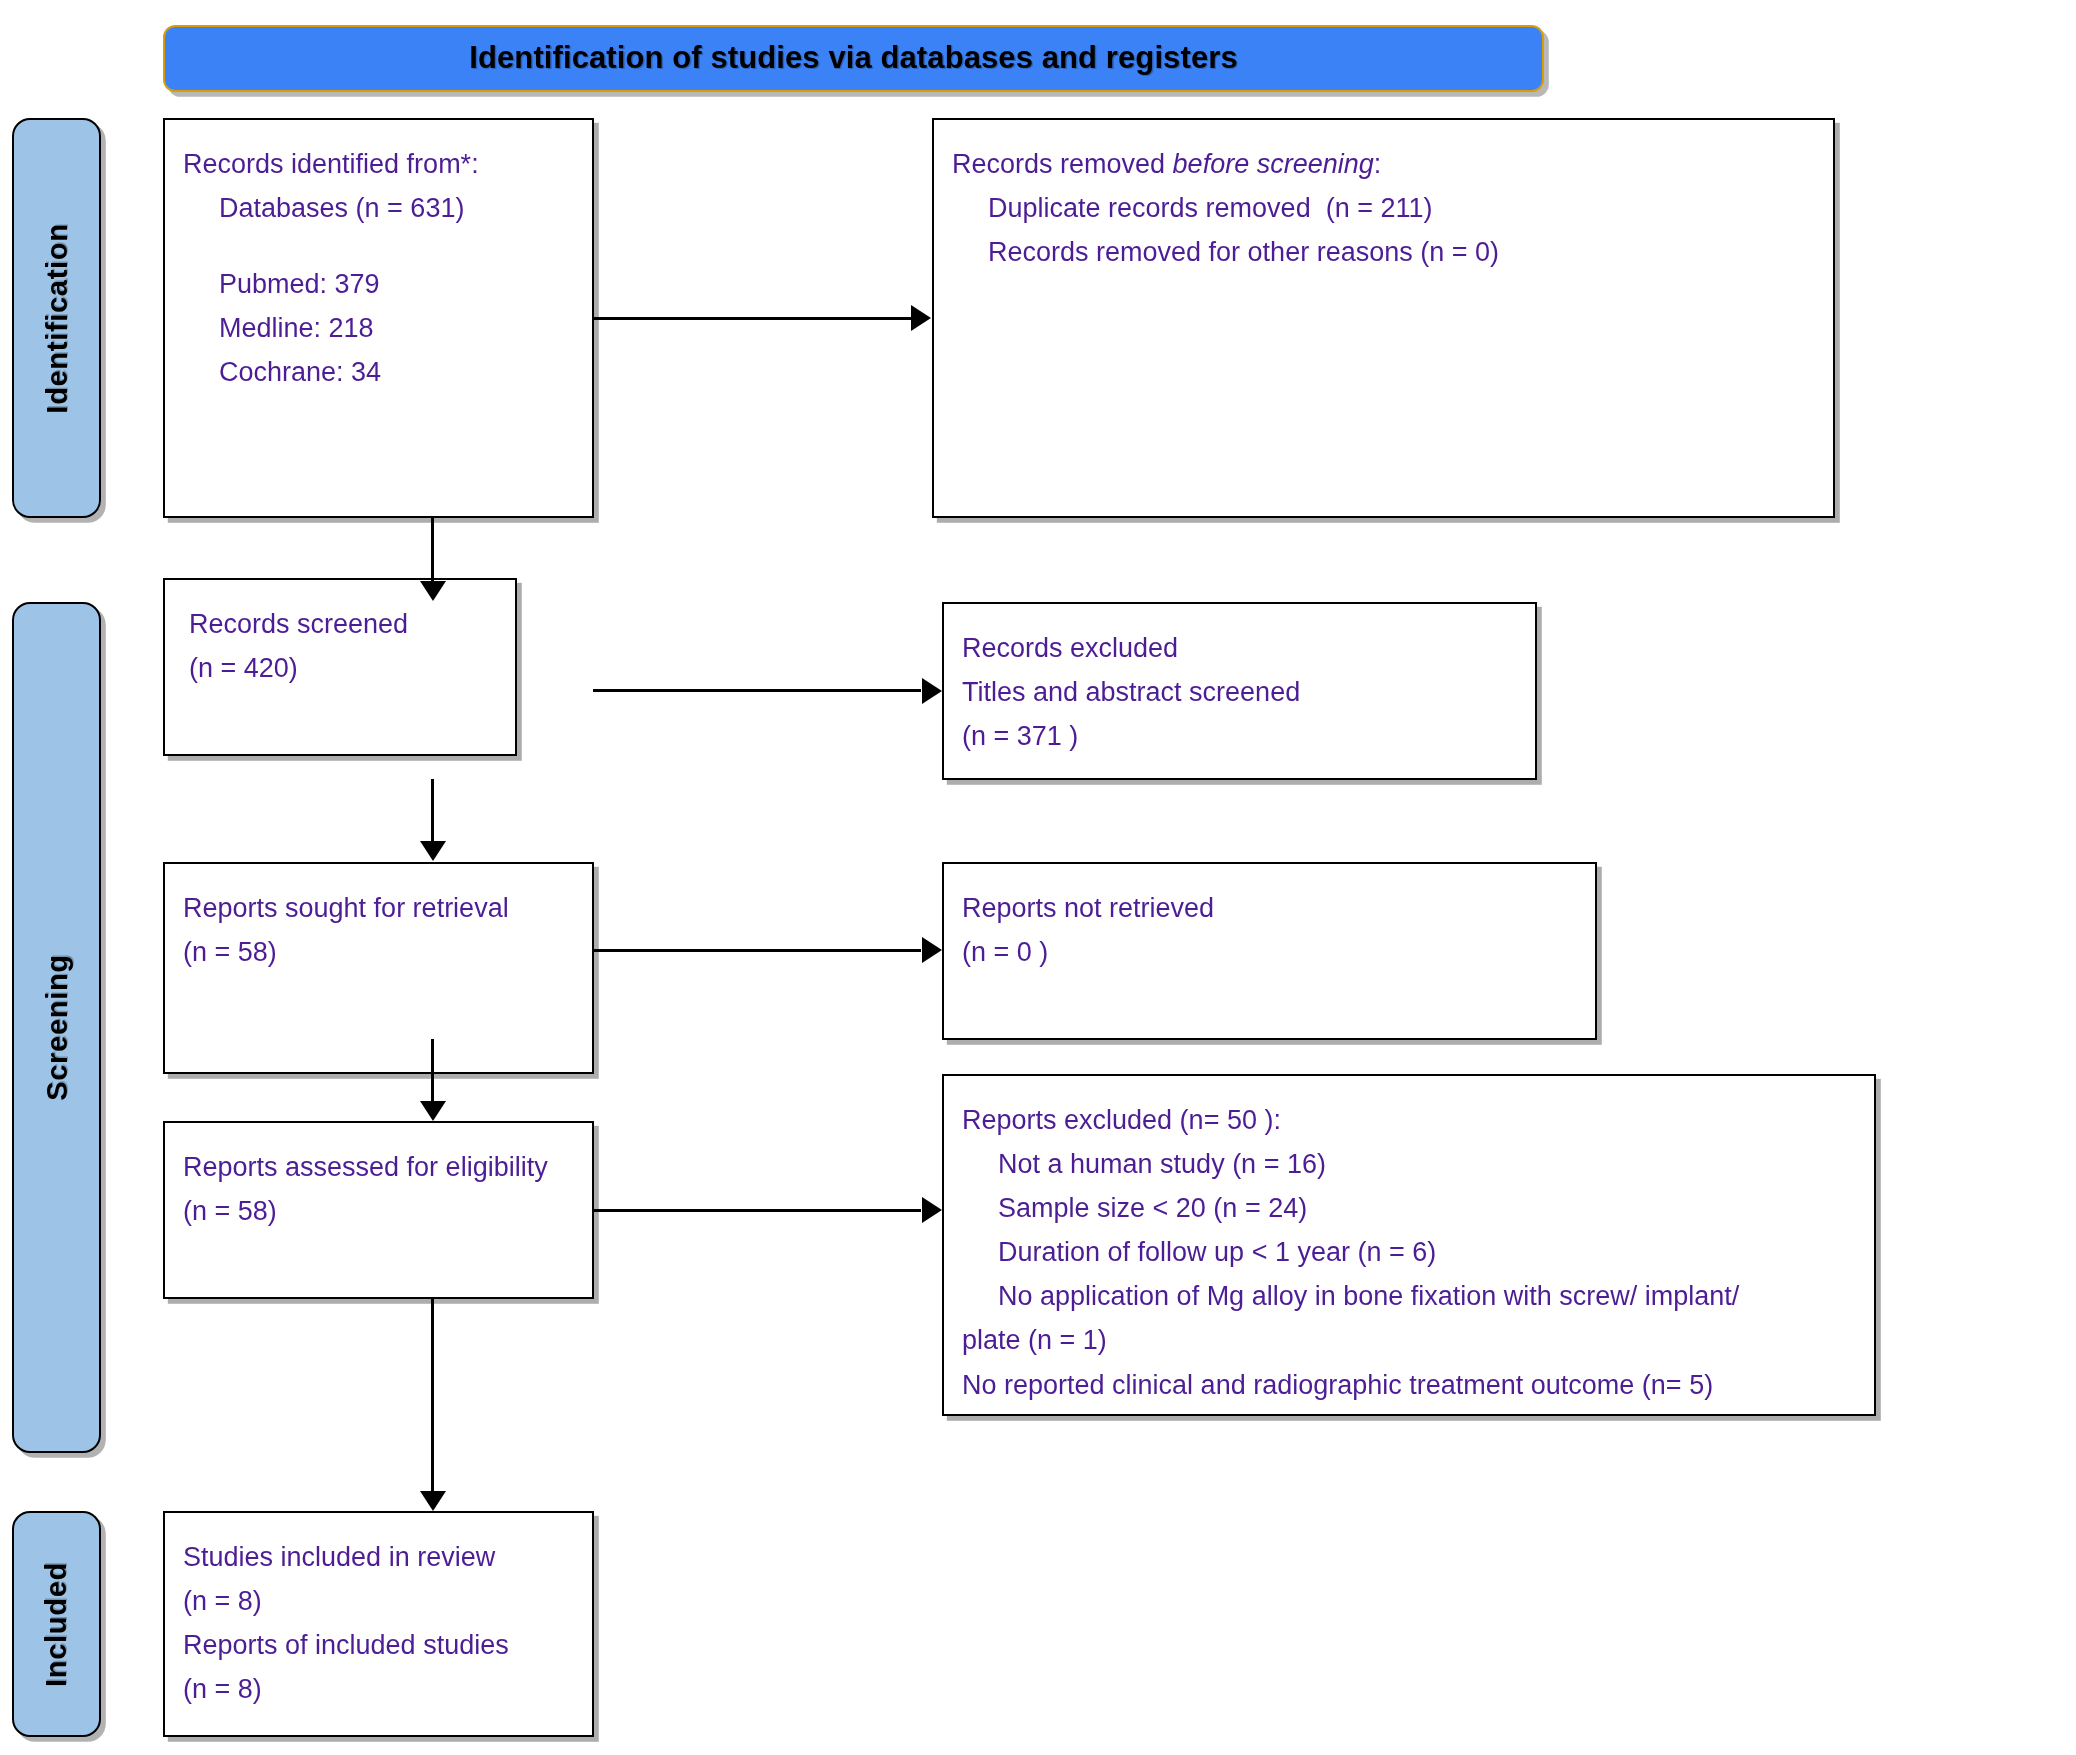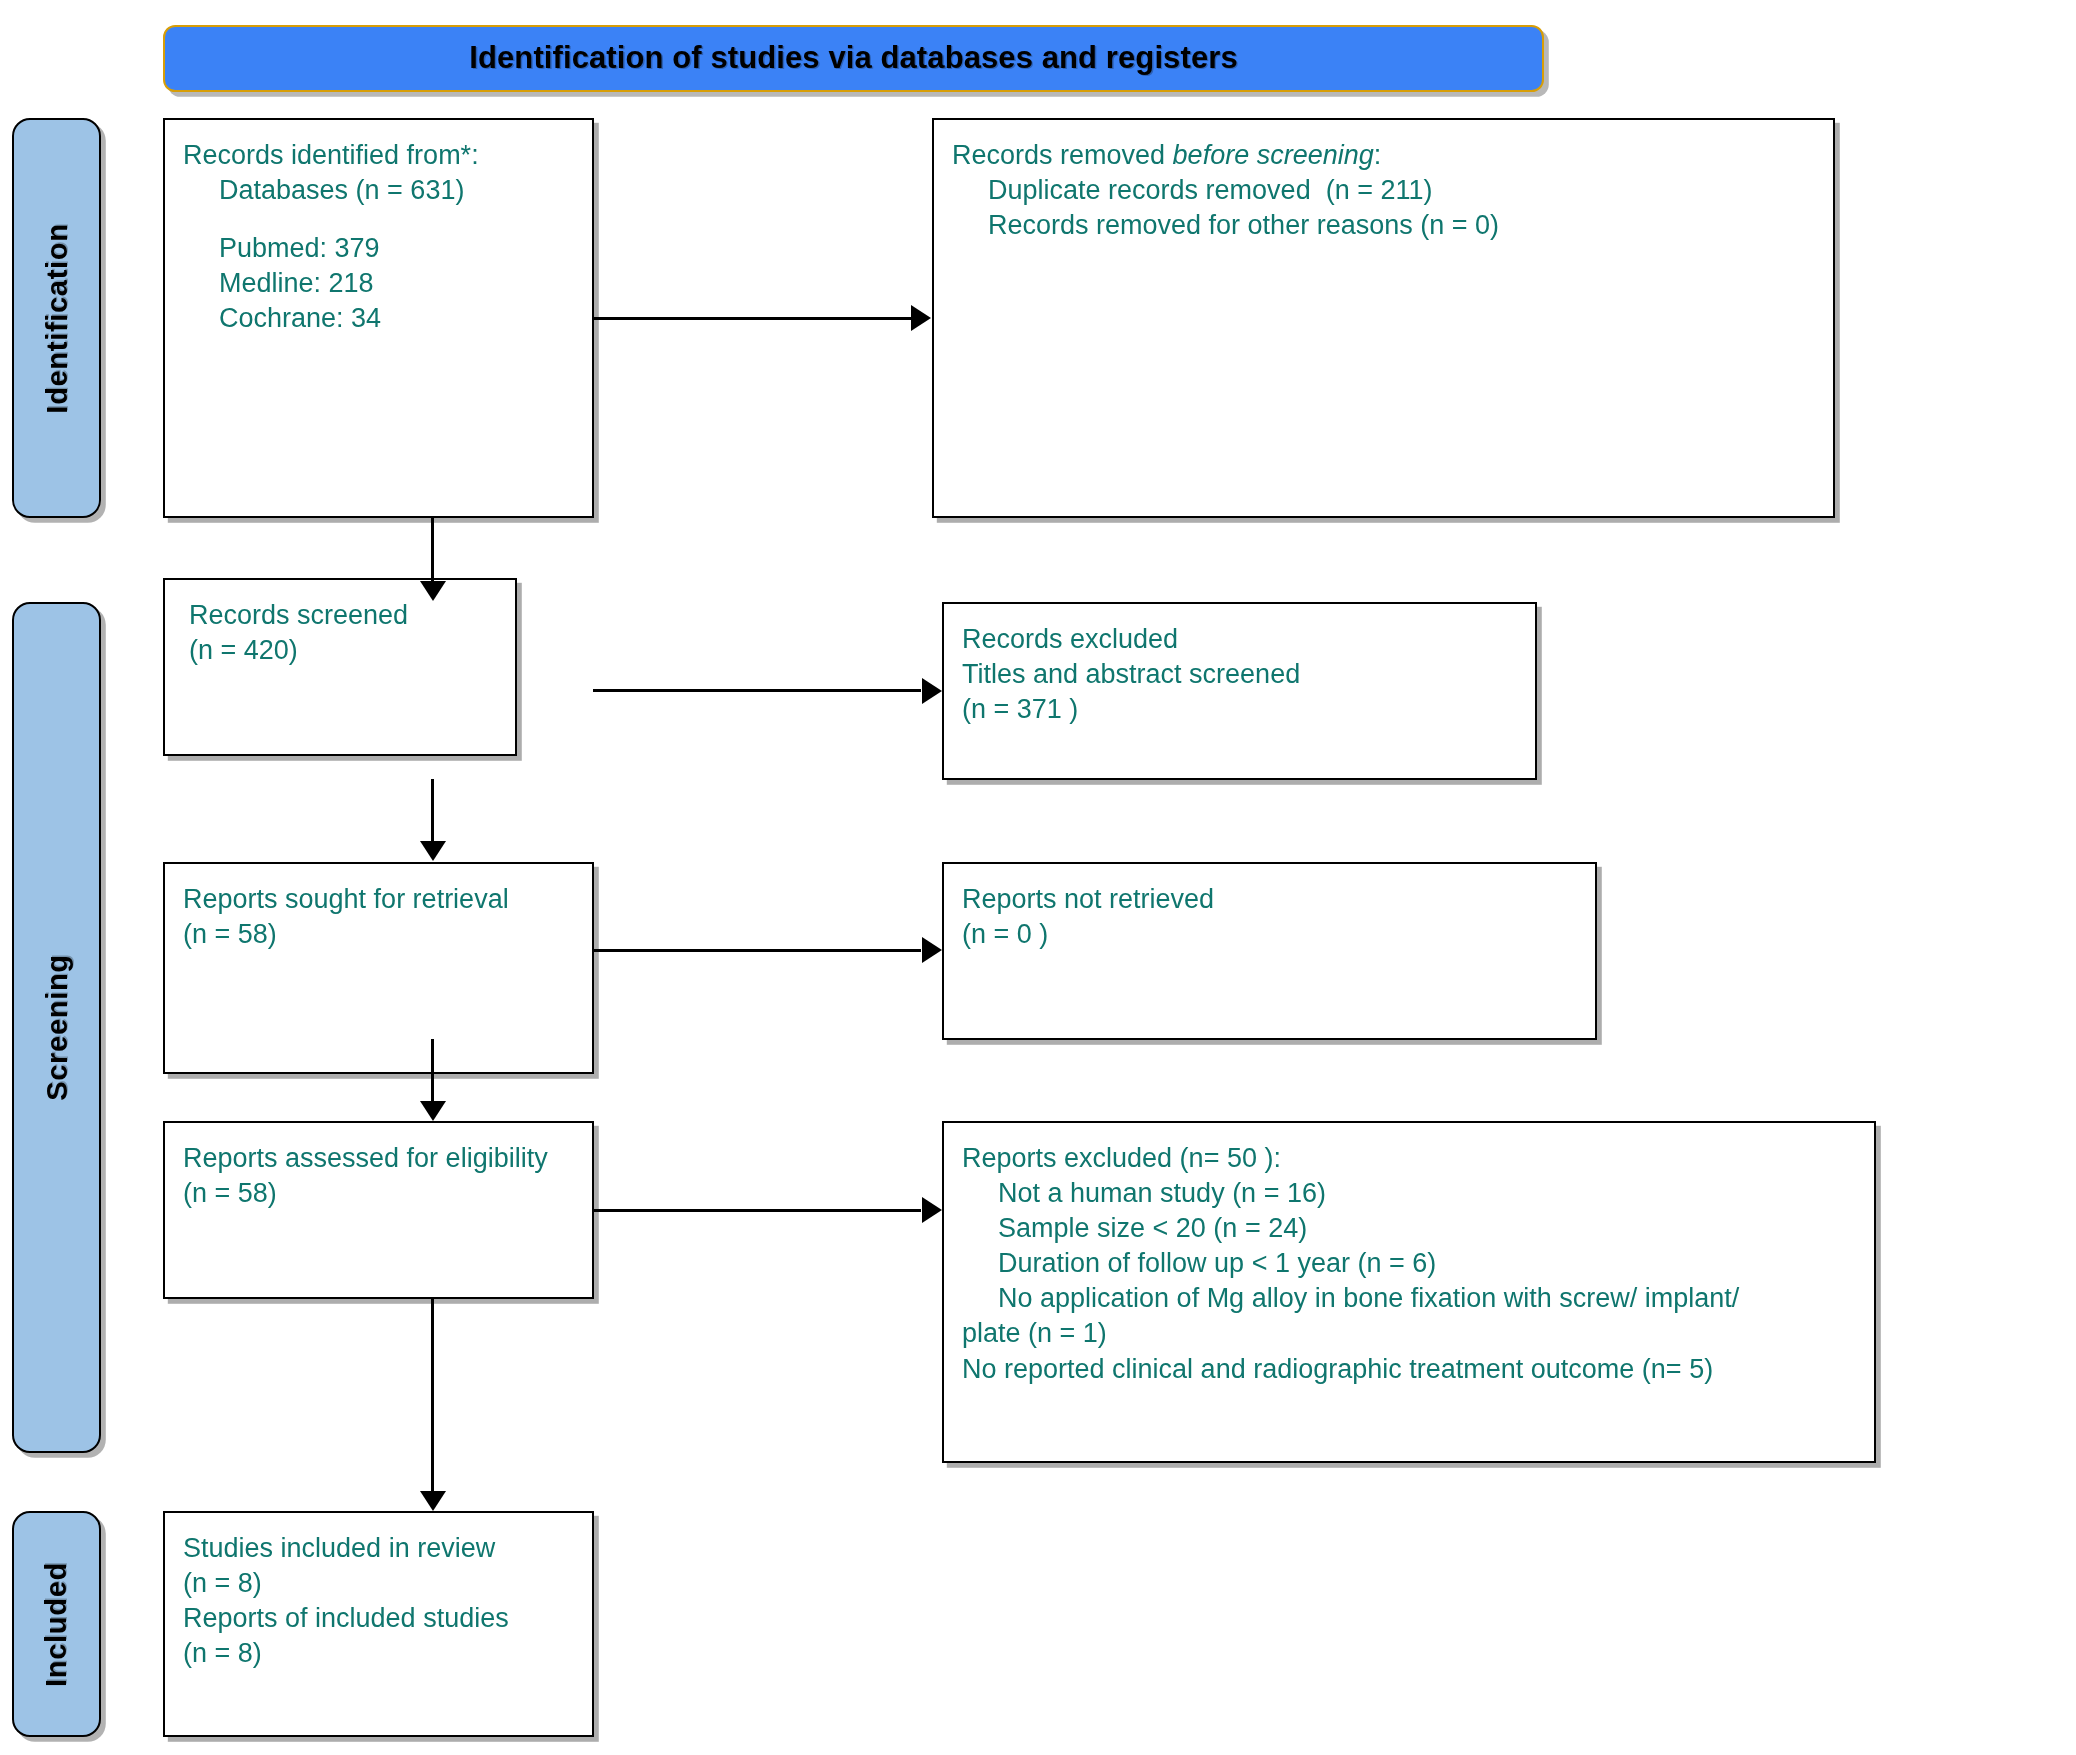--- a/index.html
+++ b/index.html
@@ -83,8 +83,9 @@
   .flow-box .line {
     font-size: 27px;
     line-height: 1.30;
-    color: #0f766e;
+    color: #4c1d95;
     white-space: pre-wrap;
+    margin-top: 9px;
   }
   .flow-box .line.indent  { padding-left: 36px; }
   .flow-box .line.spacer  { height: 23px; font-size: 0; line-height: 0; }

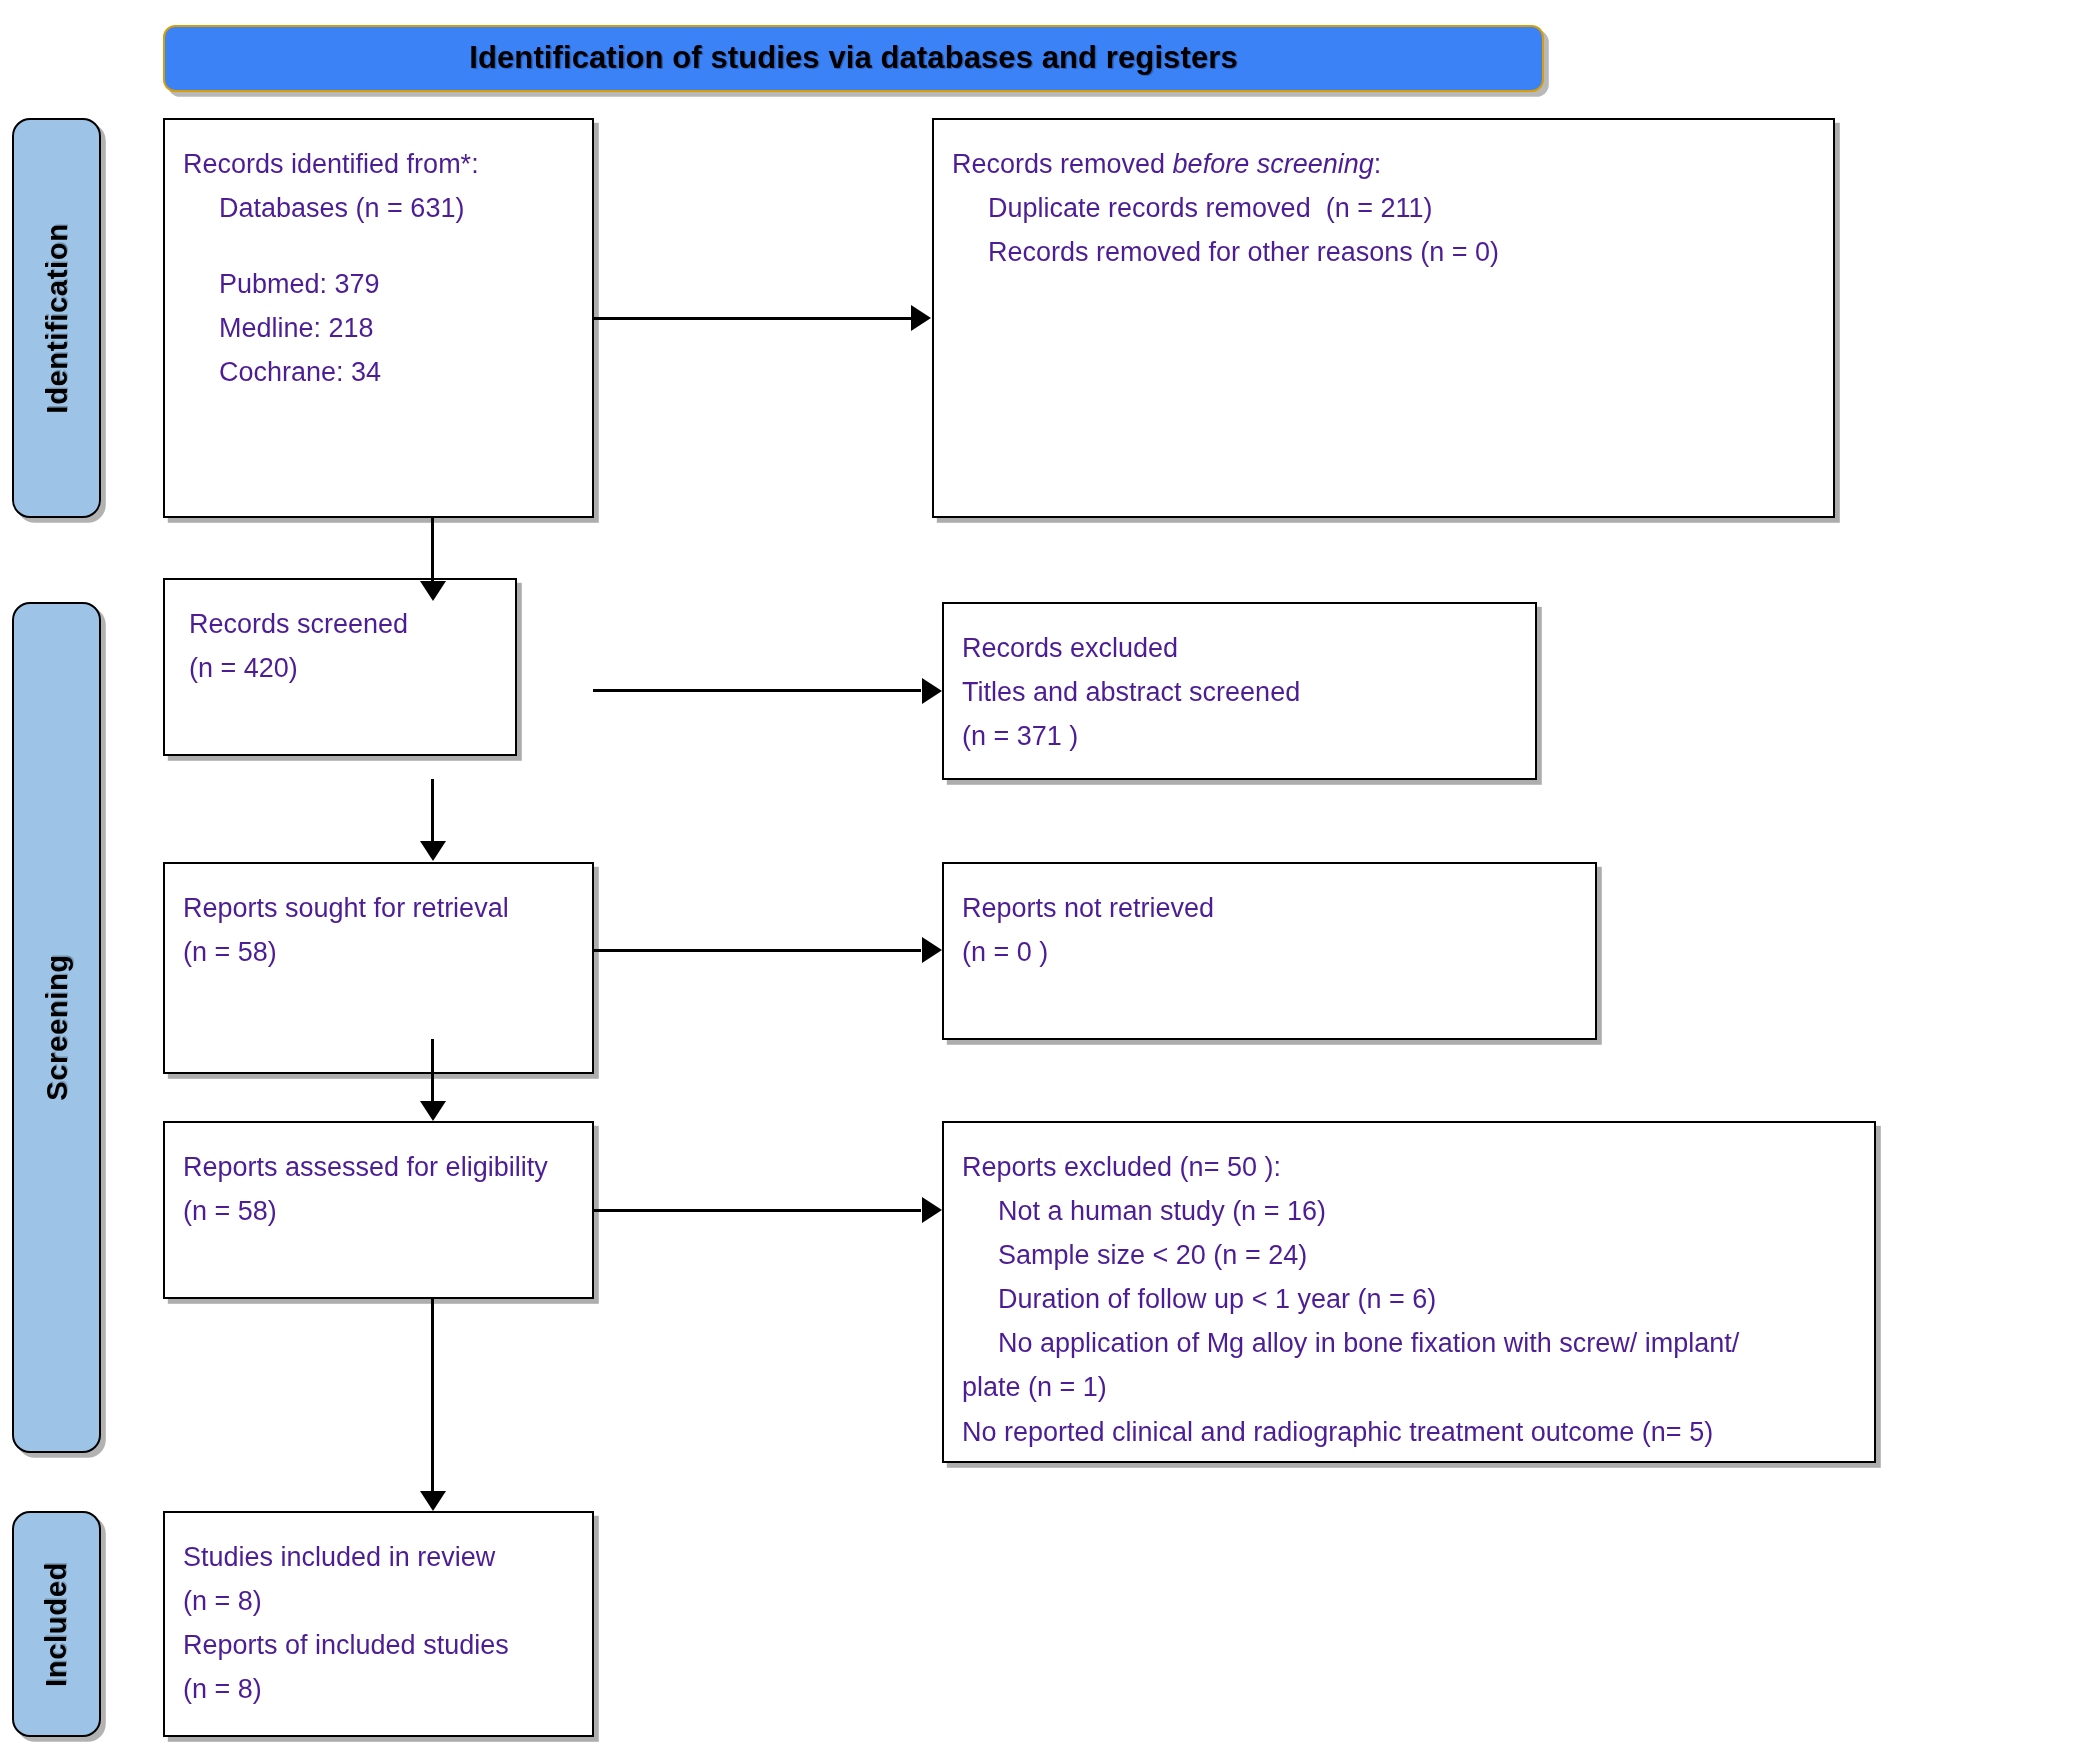--- a/index.html
+++ b/index.html
@@ -98,7 +98,7 @@
   #box-sought           { left: 163px;  top: 862px; width: 431px;  height: 212px; }
   #box-not-retrieved    { left: 942px; top: 862px; width: 655px;  height: 178px; }
   #box-assessed         { left: 163px;  top: 1121px; width: 431px;  height: 178px; }
-  #box-reports-excluded { left: 942px; top: 1121px; width: 934px; height: 342px; }
+  #box-reports-excluded { left: 942px; top: 1074px; width: 934px; height: 342px; }
   #box-included         { left: 163px;  top: 1511px; width: 431px;  height: 226px; }
 
   

